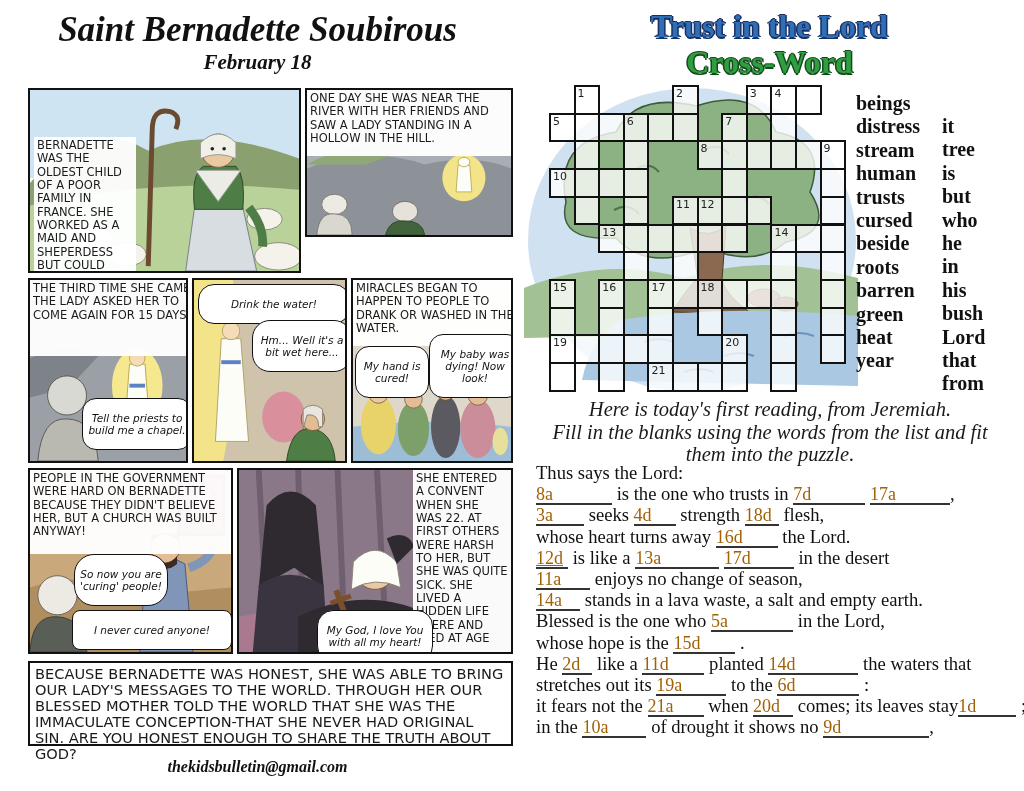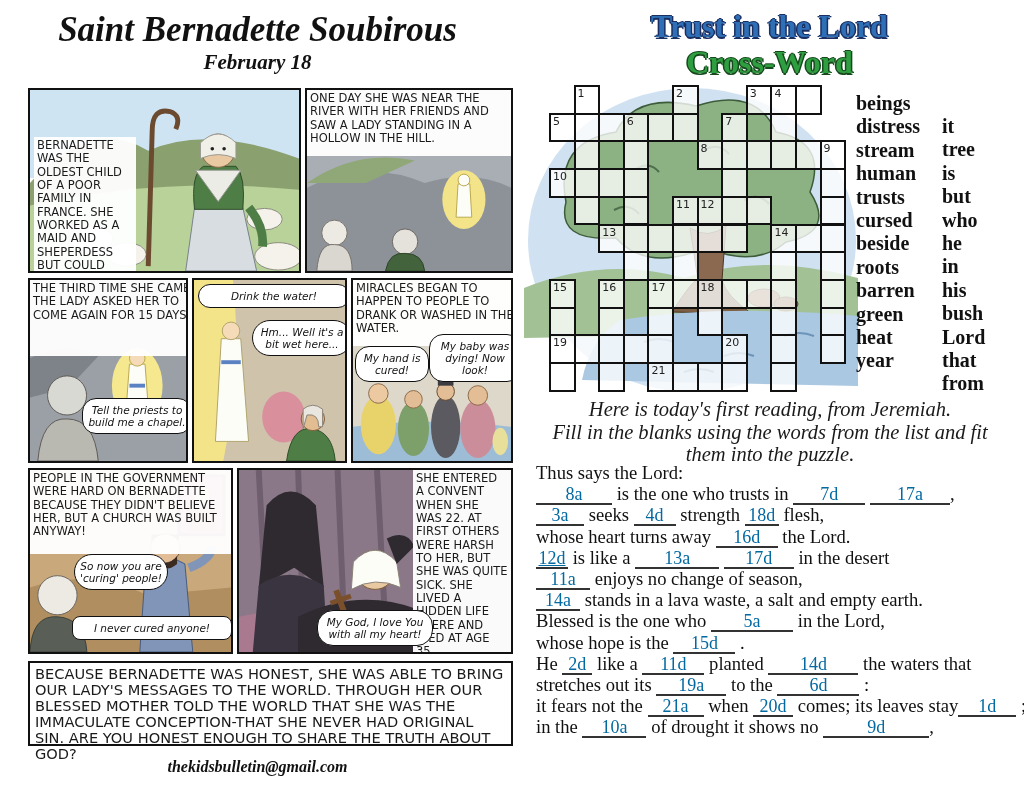--- a/index.html
+++ b/index.html
@@ -78,7 +78,7 @@
   <div class="caption" style="left:4px;top:0;width:96px;height:185px;margin-top:47px;">BERNADETTE WAS THE OLDEST CHILD OF A POOR FAMILY IN FRANCE. SHE WORKED AS A MAID AND SHEPERDESS BUT COULD NOT READ OR WRITE.</div>
 </div>
 
-<div class="panel" style="left:305px;top:88px;width:208px;height:185px;">
+<div class="panel" style="left:305px;top:88px;width:208px;height:149px;">
   <svg class="scene" viewBox="0 0 208 185" preserveAspectRatio="none">
     <rect x="0" y="0" width="208" height="185" fill="#a9aeb5"></rect>
     <path d="M0,100 Q60,70 120,95 Q170,80 208,100 L208,185 L0,185 Z" fill="#8d9299"></path>

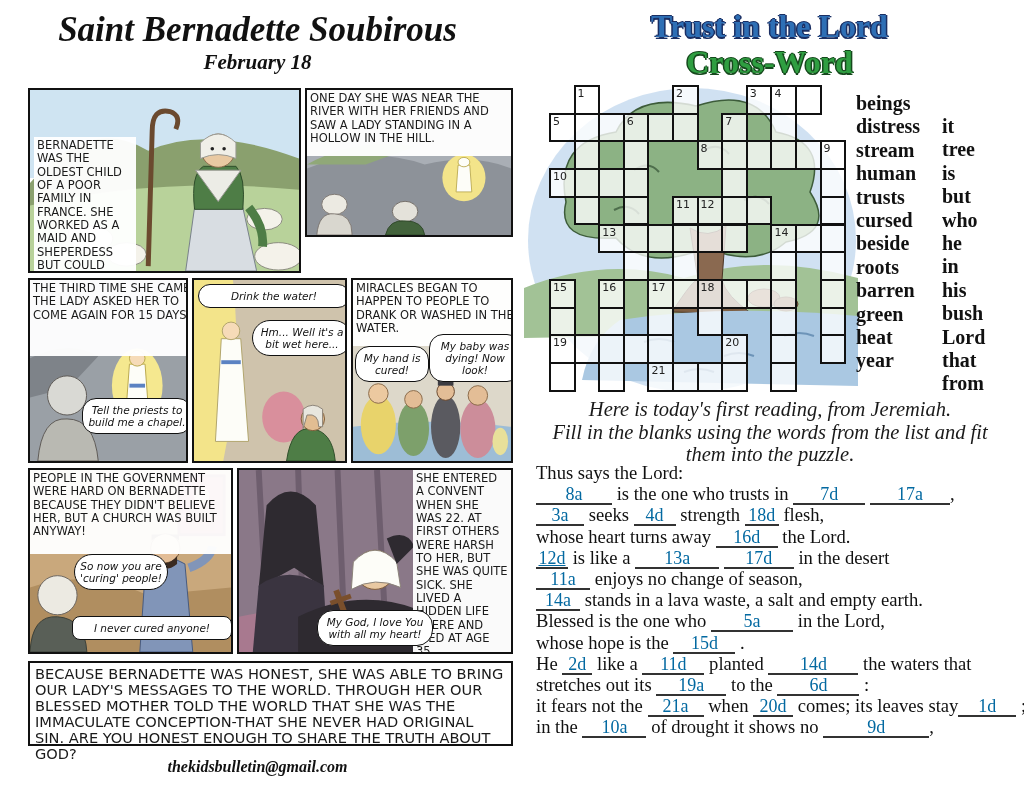--- a/index.html
+++ b/index.html
@@ -16,7 +16,7 @@
   .caption{position:absolute;background:rgba(255,255,255,0.96);color:#1a1a1a;
     font:11.5px/1.16 "DejaVu Sans",sans-serif;padding:2px 3px;}
   .bubble{position:absolute;background:#fff;border:1.6px solid #111;border-radius:14px;
-    font:italic 10.5px/1.15 "DejaVu Sans",sans-serif;color:#111;padding:5px 5px;text-align:center;}
+    font:italic 10.5px/1.15 "DejaVu Sans",sans-serif;color:#111;padding:13px 5px;text-align:center;}
   .conclusion-box{position:absolute;left:28px;top:661px;width:485px;height:85px;
     border:2.5px solid #111;box-sizing:border-box;padding:3px 5px;
     font:14.6px/1.1 "DejaVu Sans",sans-serif;color:#1a1a1a;}

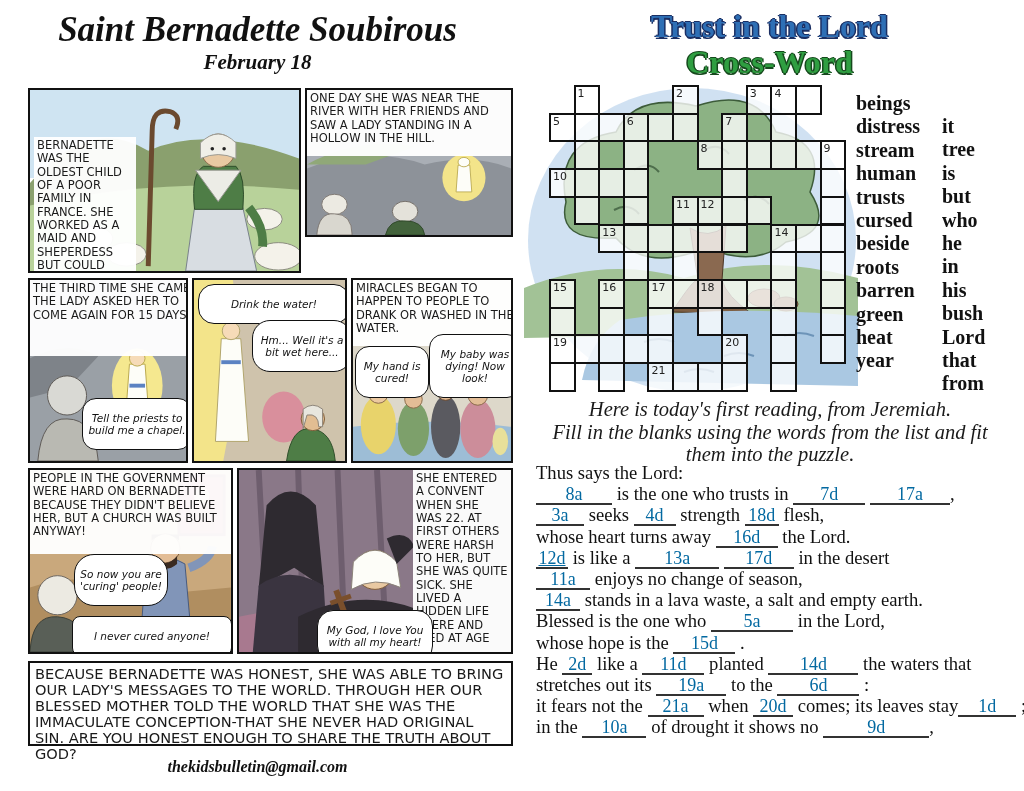--- a/index.html
+++ b/index.html
@@ -44,8 +44,8 @@
   #reading{position:absolute;left:536px;top:462px;width:486px;
     font:18.6px/21.2px "Liberation Serif",serif;color:#111;white-space:nowrap;}
   .rline{height:21.2px;}
-  .rblank{display:inline-block;border-bottom:2px solid #333;text-align:center;
-    color:#0369a1;font:18px/18px "Liberation Serif",serif;vertical-align:baseline;}
+  .rblank{display:inline-block;border-bottom:2px solid #333;
+    color:#a16207;font:18px/18px "Liberation Serif",serif;vertical-align:baseline;}
 </style>
 </head>
 <body>

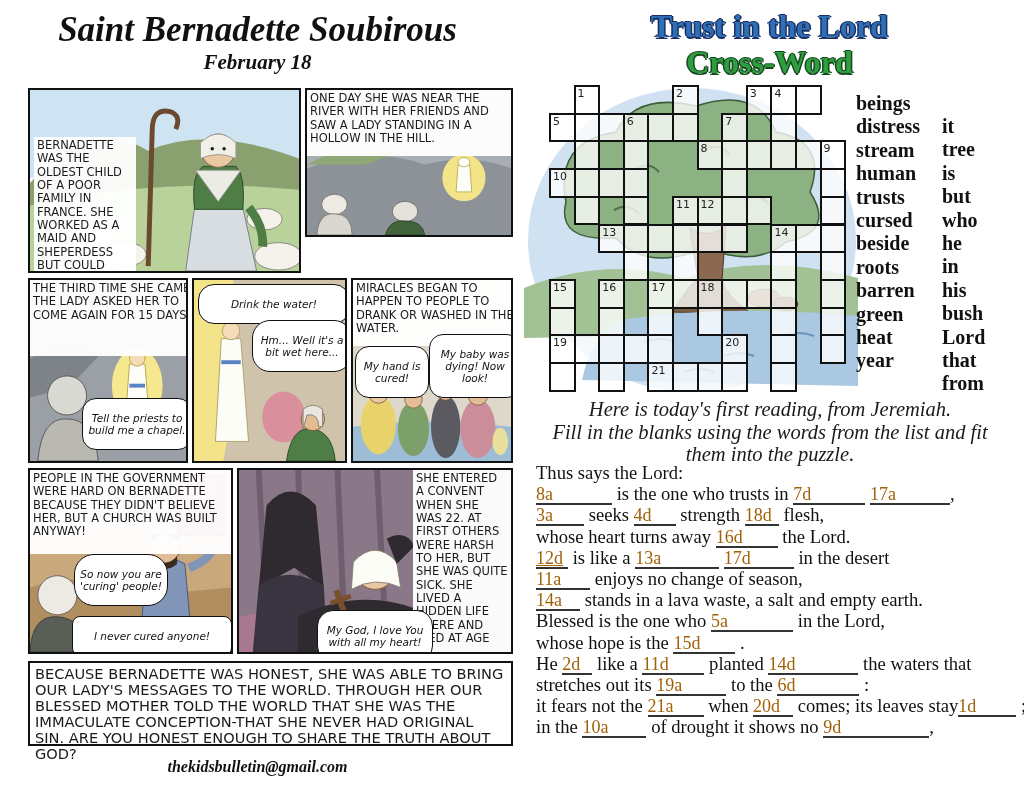--- a/index.html
+++ b/index.html
@@ -172,7 +172,7 @@
   </svg>
   <div class="caption" style="left:0;top:0;width:203px;height:80px;">PEOPLE IN THE GOVERNMENT WERE HARD ON BERNADETTE BECAUSE THEY DIDN'T BELIEVE HER, BUT A CHURCH WAS BUILT ANYWAY!</div>
   <div class="bubble" style="left:44px;top:84px;width:82px;border-radius:20px;">So now you are 'curing' people!</div>
-  <div class="bubble" style="left:42px;top:146px;width:148px;border-radius:8px;">I never cured anyone!</div>
+  <div class="bubble" style="left:42px;top:140px;width:148px;border-radius:8px;">I never cured anyone!</div>
 </div>
 
 <div class="panel" style="left:237px;top:468px;width:276px;height:186px;">

